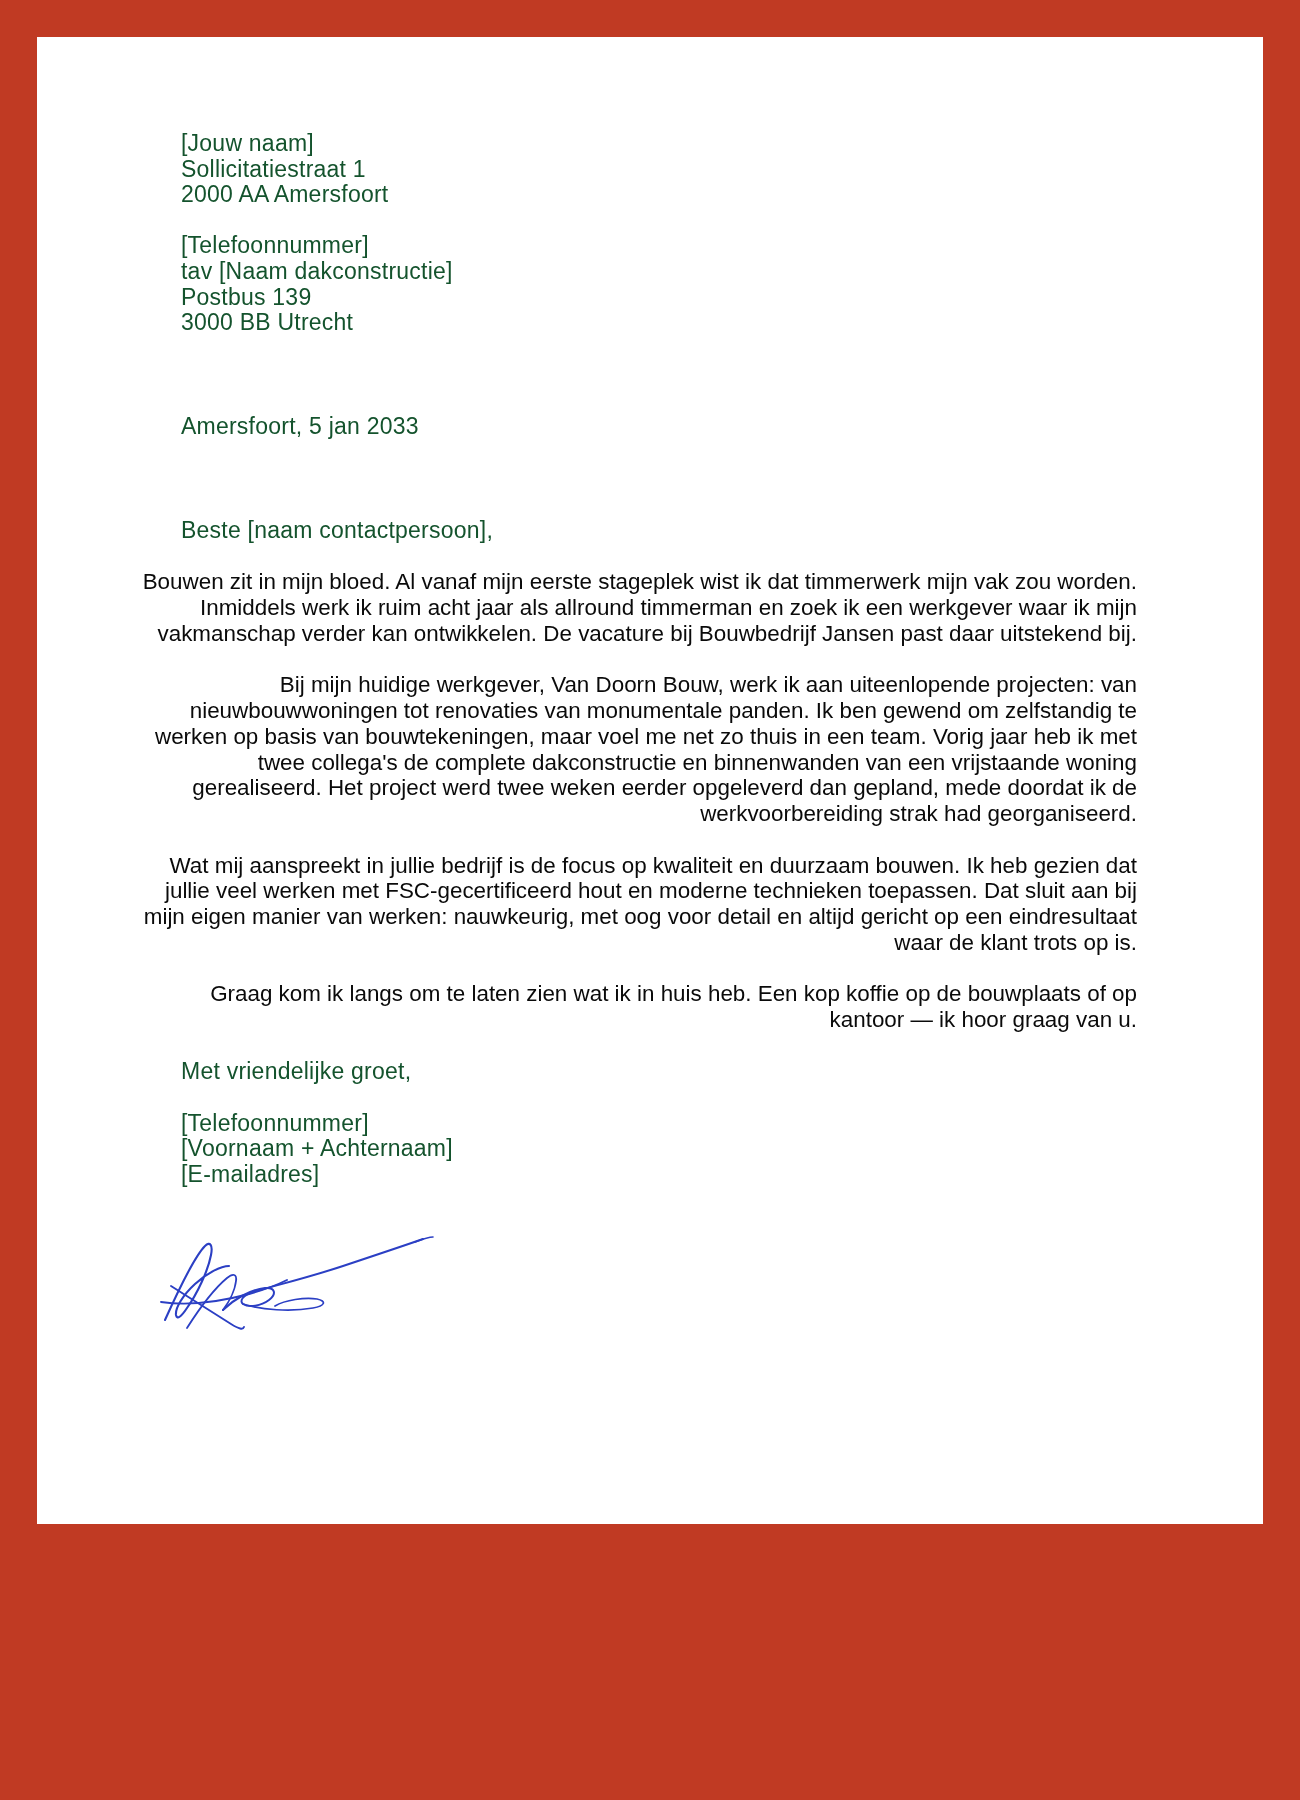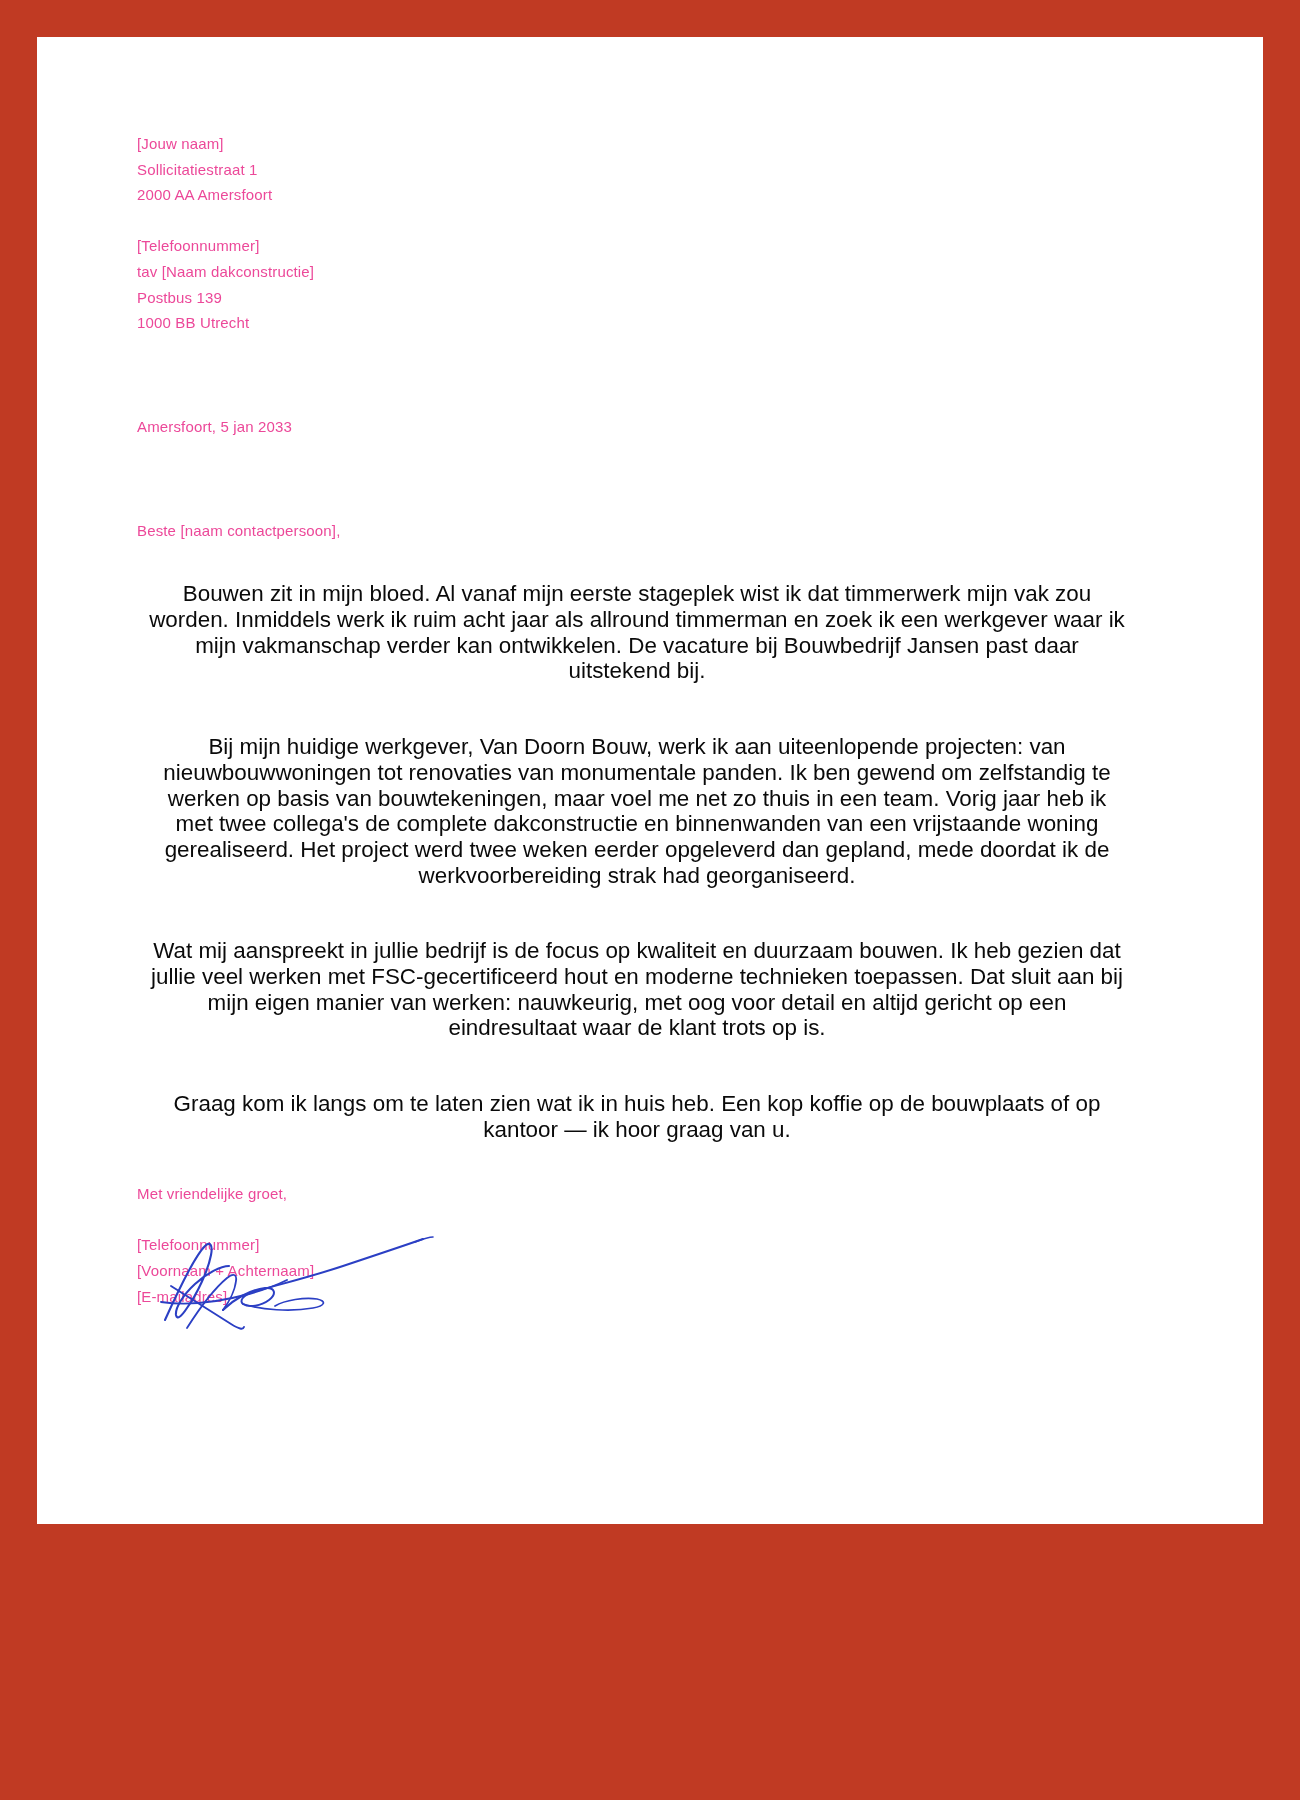--- a/index.html
+++ b/index.html
@@ -39,11 +39,12 @@
     width: 1000px;
   }
   .txt-line {
-    font-size: 15px;
+    font-size: 23px;
     line-height: 25.7px;
-    color: #ec4899;
+    color: #14532d;
     white-space: pre-wrap;
     letter-spacing: 0.01em;
+    margin-left: 44px;
   }
   .block {
     margin: 0;

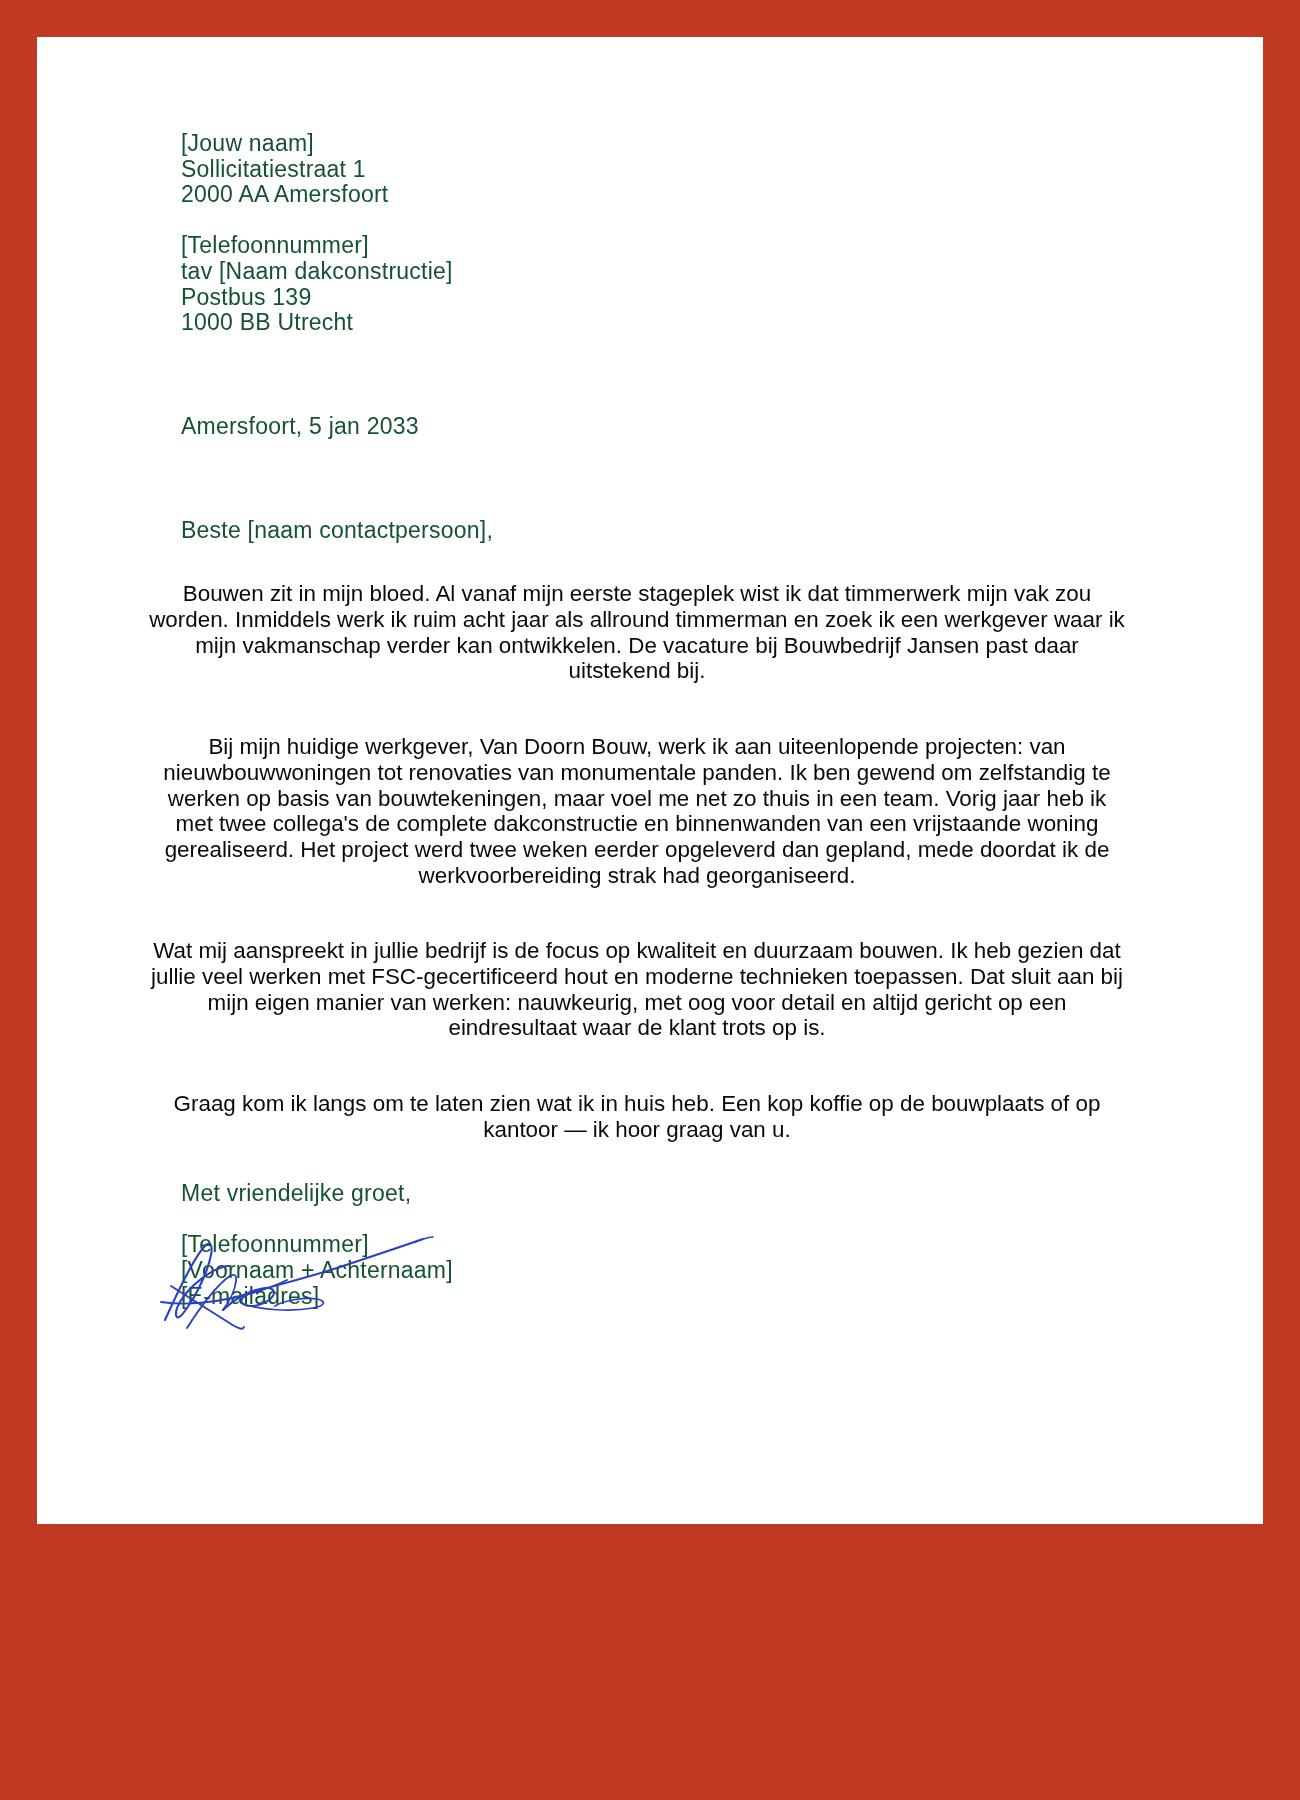--- a/index.html
+++ b/index.html
@@ -92,7 +92,7 @@
         <div class="txt-line">[Telefoonnummer]</div>
         <div class="txt-line">tav [Naam dakconstructie]</div>
         <div class="txt-line">Postbus 139</div>
-        <div class="txt-line">1000 BB Utrecht</div>
+        <div class="txt-line">3000 BB Utrecht</div>
       </div>
 
       <div class="gap-lg"></div>

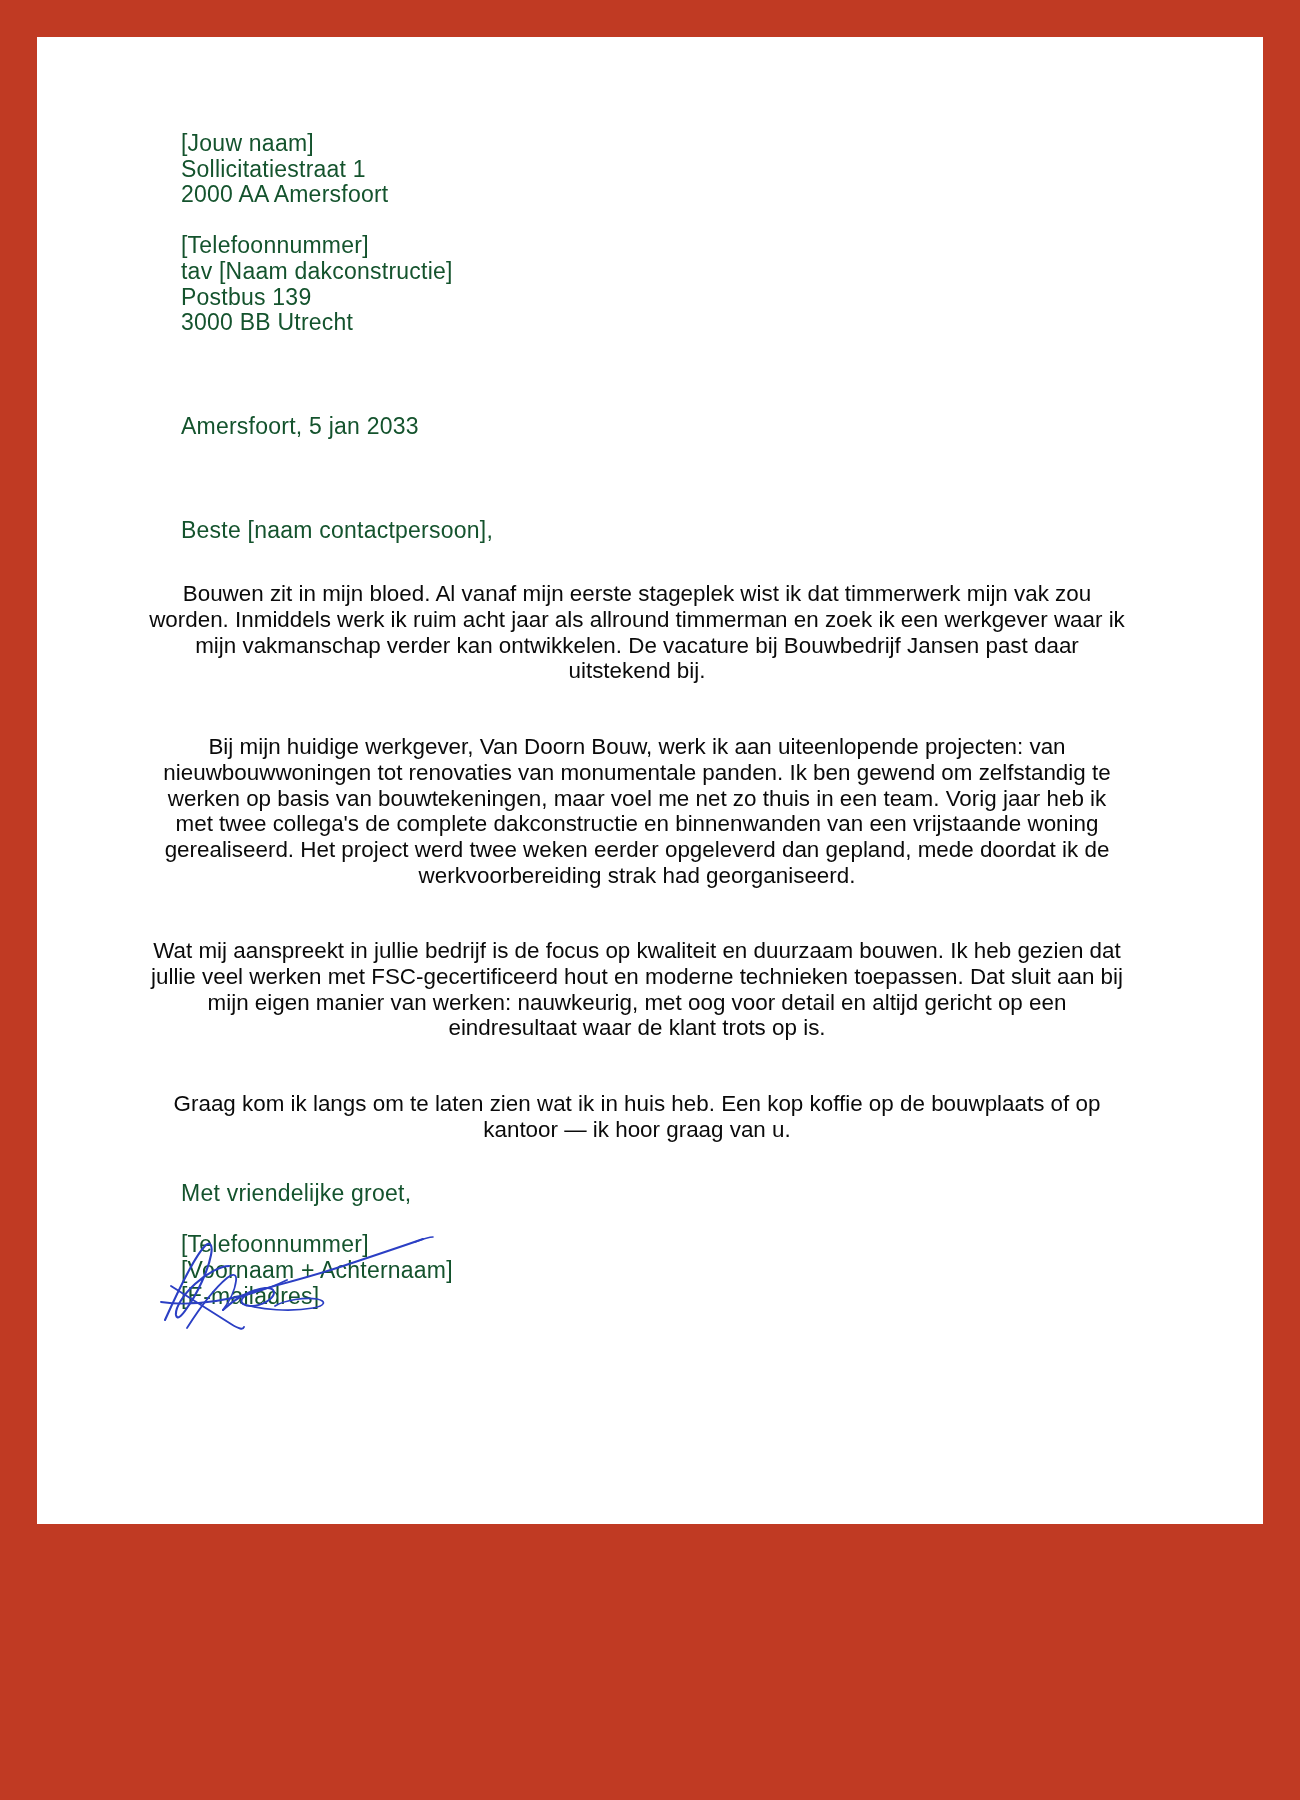--- a/index.html
+++ b/index.html
@@ -53,8 +53,8 @@
     font-size: 22.4px;
     line-height: 25.7px;
     color: #0a0a0a;
-    margin: 12px;
-    text-align: center;
+    margin: 0;
+    text-align: right;
   }
   .gap-xs { height: 25px; }
   .gap-sm { height: 26px; }

